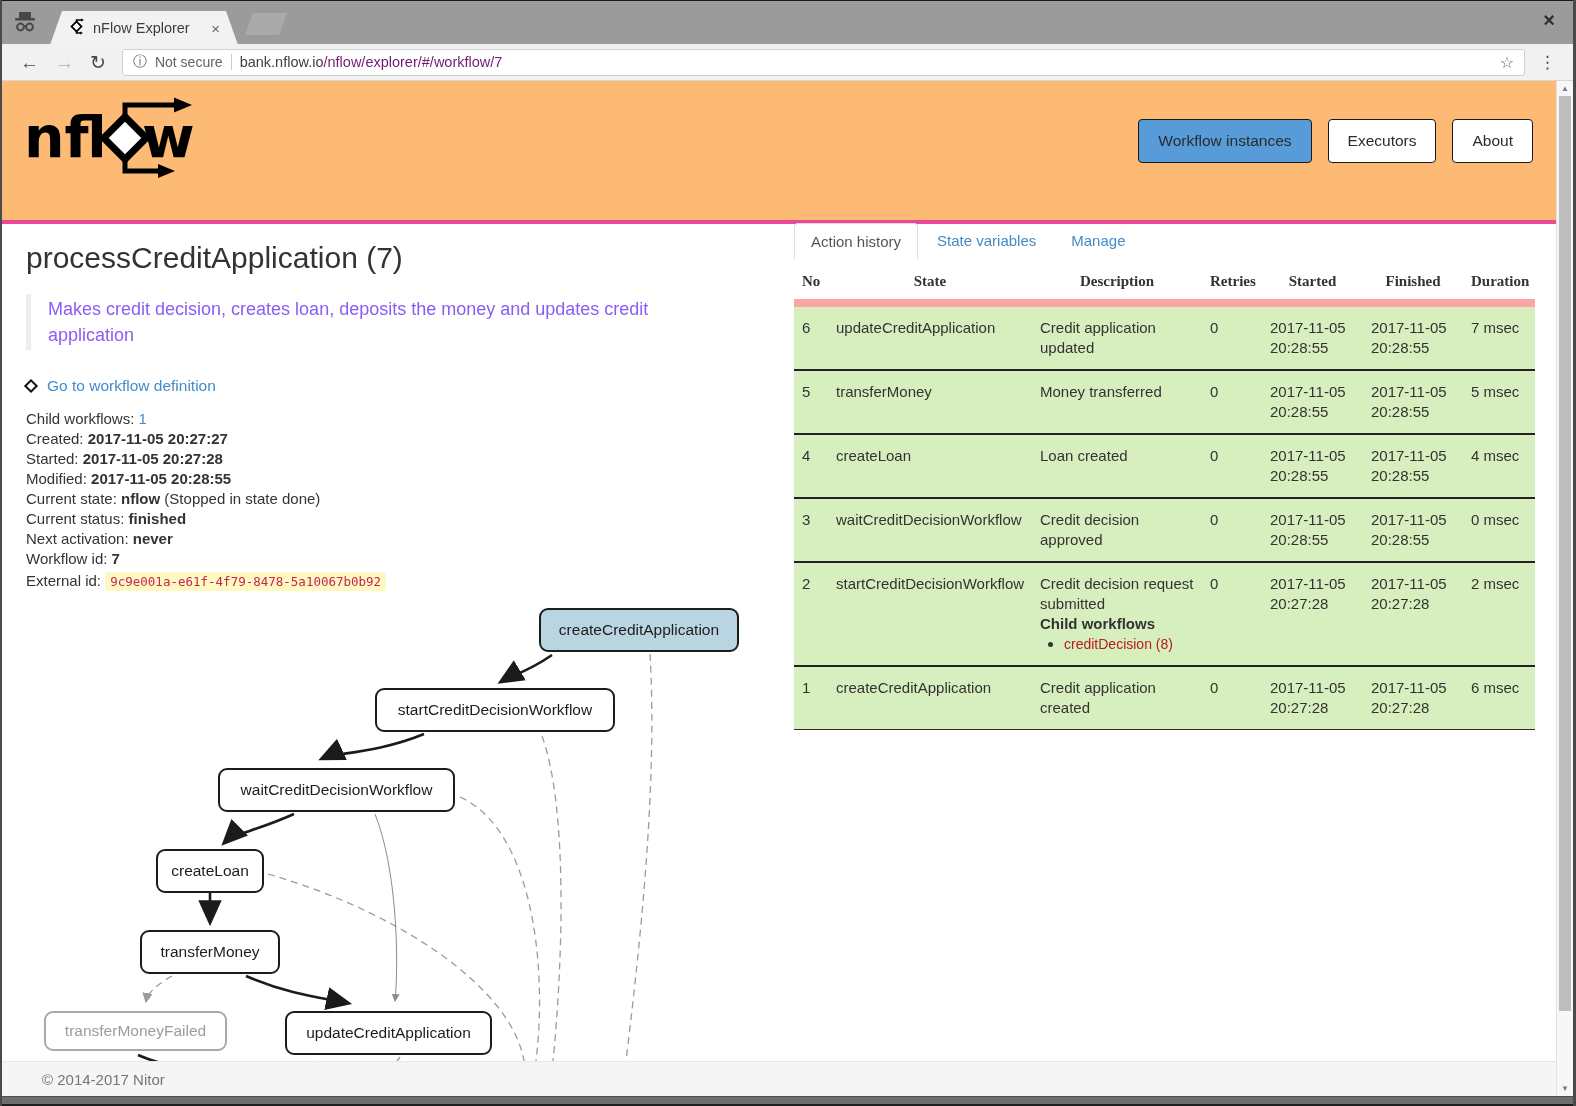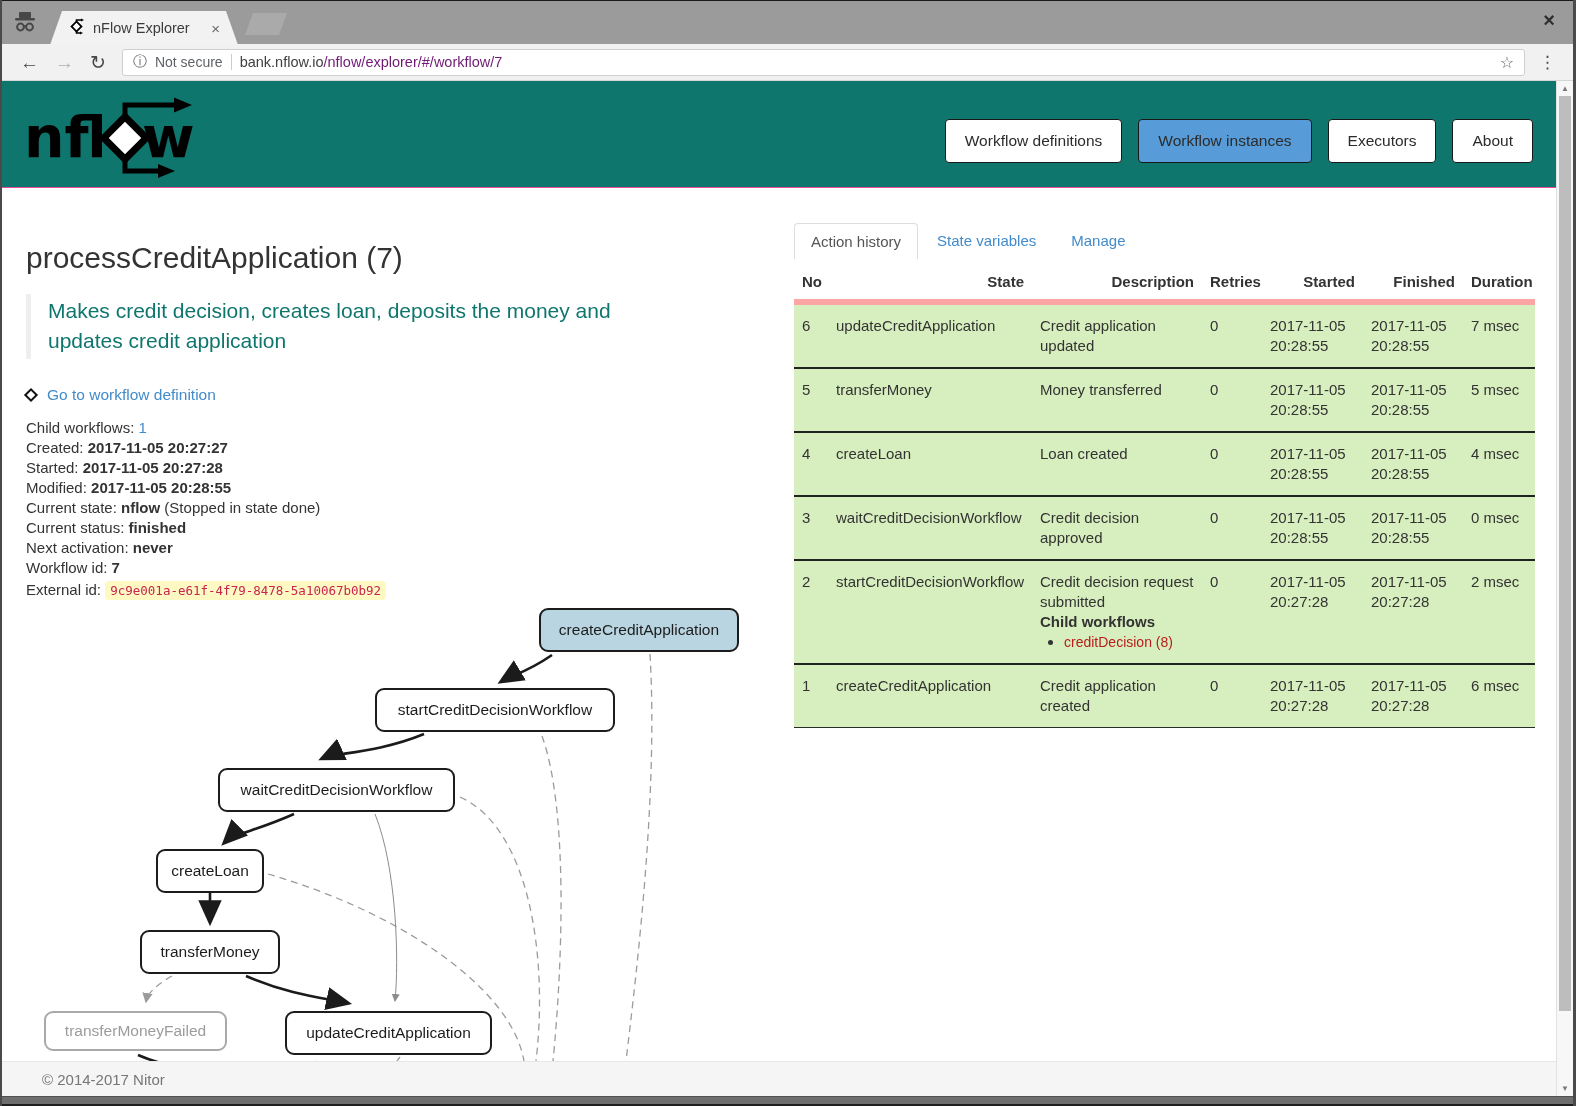--- a/index.html
+++ b/index.html
@@ -42,7 +42,7 @@
   .bottombar { height:11px; background:#6e6e6e; border-top:1px solid #515151; border-bottom:3px solid #1f1f1f; }
 
   
-  .site-header { position:absolute; top:0; left:0; right:0; height:107px; border-bottom:1px solid #ec4899; background:#0f766e; }
+  .site-header { position:absolute; top:0; left:0; right:0; height:143px; border-bottom:4px solid #ec4899; background:#fdba74; }
   .logo { position:absolute; left:22px; top:12px; }
   .main-nav { position:absolute; right:23px; top:38px; display:flex; gap:16px; }
   .nav-btn { height:44px; padding:0 19px; display:flex; align-items:center; background:#fff;

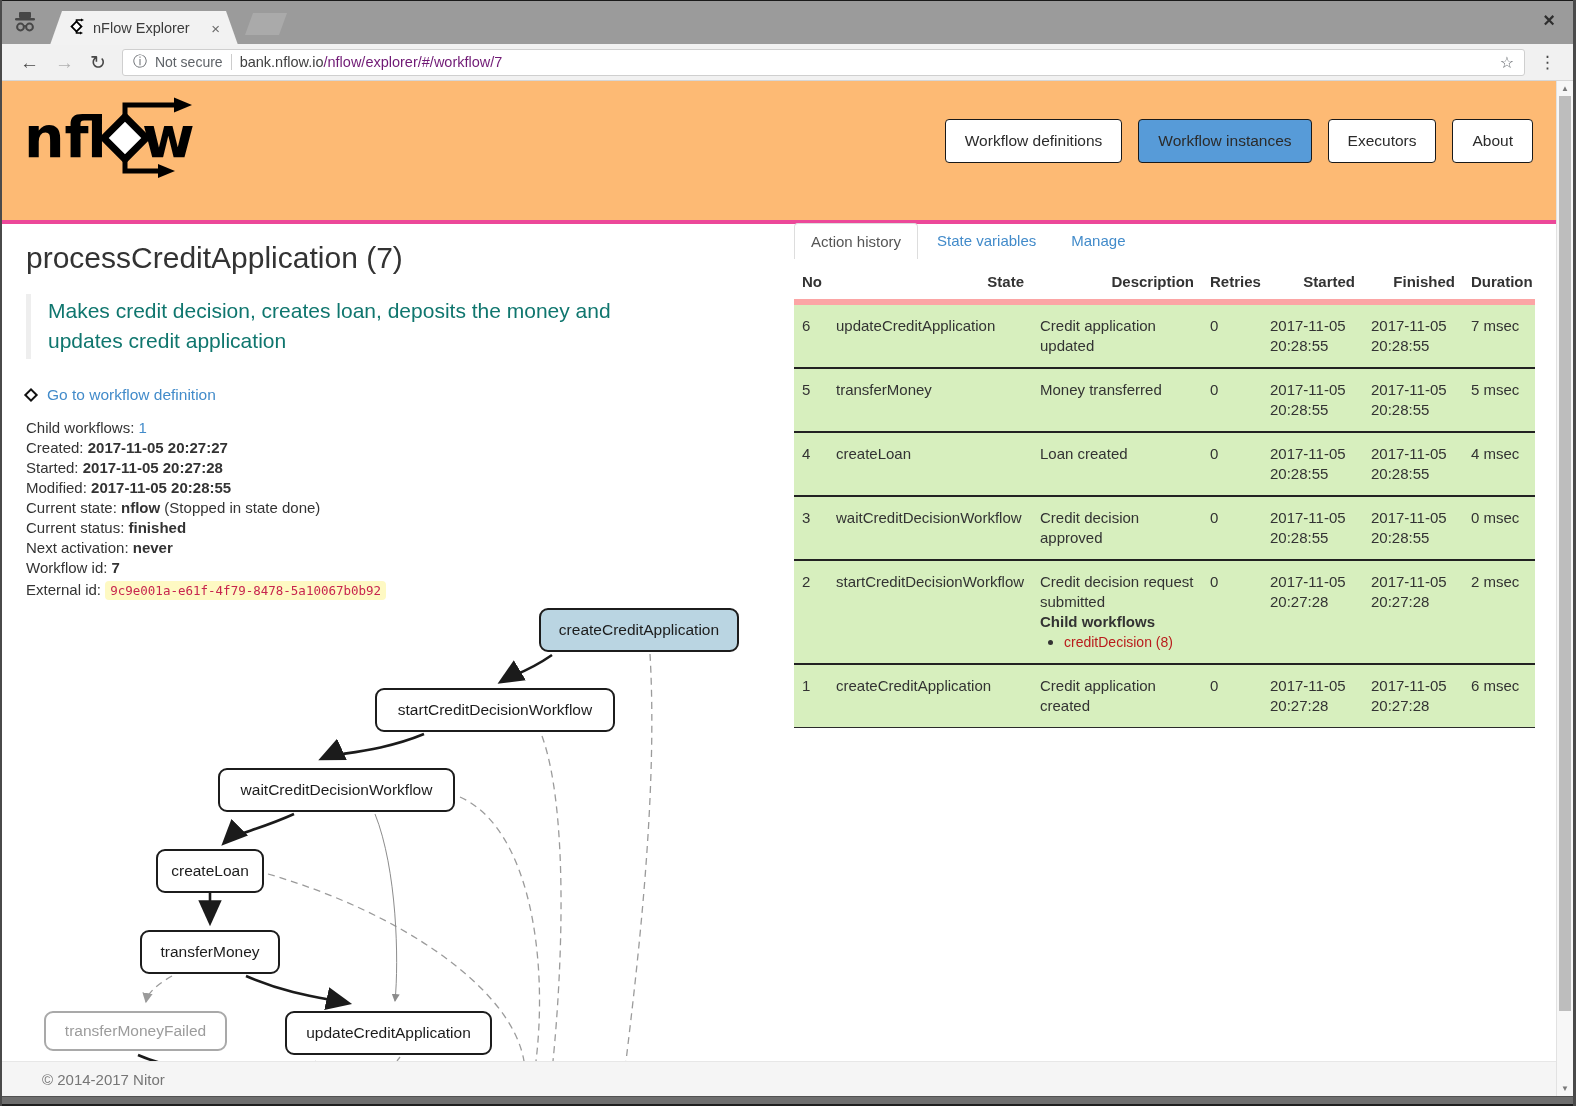--- a/index.html
+++ b/index.html
@@ -157,7 +157,6 @@
           </svg>
         </div>
         <div class="main-nav">
-          <div class="nav-btn">Workflow definitions</div>
           <div class="nav-btn active">Workflow instances</div>
           <div class="nav-btn">Executors</div>
           <div class="nav-btn">About</div>

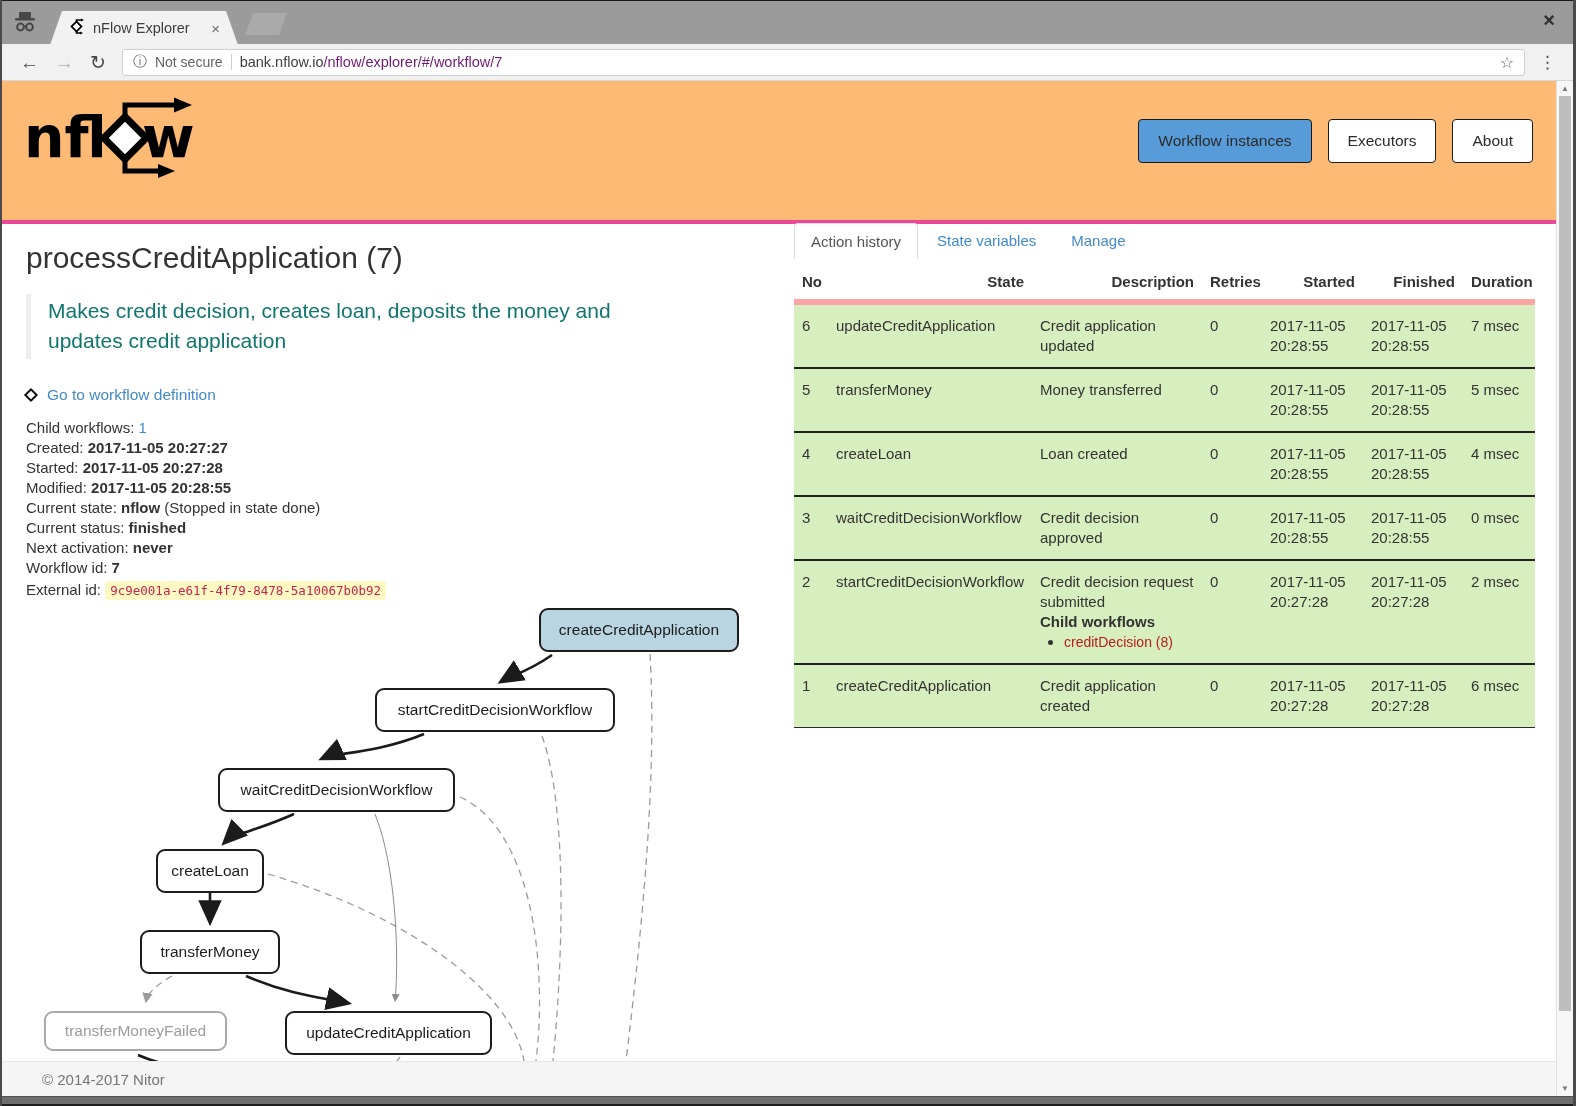--- a/index.html
+++ b/index.html
@@ -80,7 +80,7 @@
   .tab-item.link { margin-left:3px; }
 
   table.actions { border-collapse:collapse; width:741px; margin-top:8px; table-layout:fixed; }
-  table.actions th { text-align:right; font-size:15px; color:#333; font-weight:700; padding:6px 8px 9px 8px; border-bottom:6px solid #fca5a5; }
+  table.actions th { text-align:center; font-size:15px; color:#333; font-weight:700; padding:6px 8px 9px 8px; border-bottom:8px solid #fca5a5;font-family:Liberation Serif, serif; }
   table.actions td { font-size:15px; color:#333; padding:11px 8px; vertical-align:top; background:#d7efbe; line-height:20px; }
   table.actions tbody tr { border-top:2px solid #222; }
   table.actions tbody tr:first-child { border-top:none; }

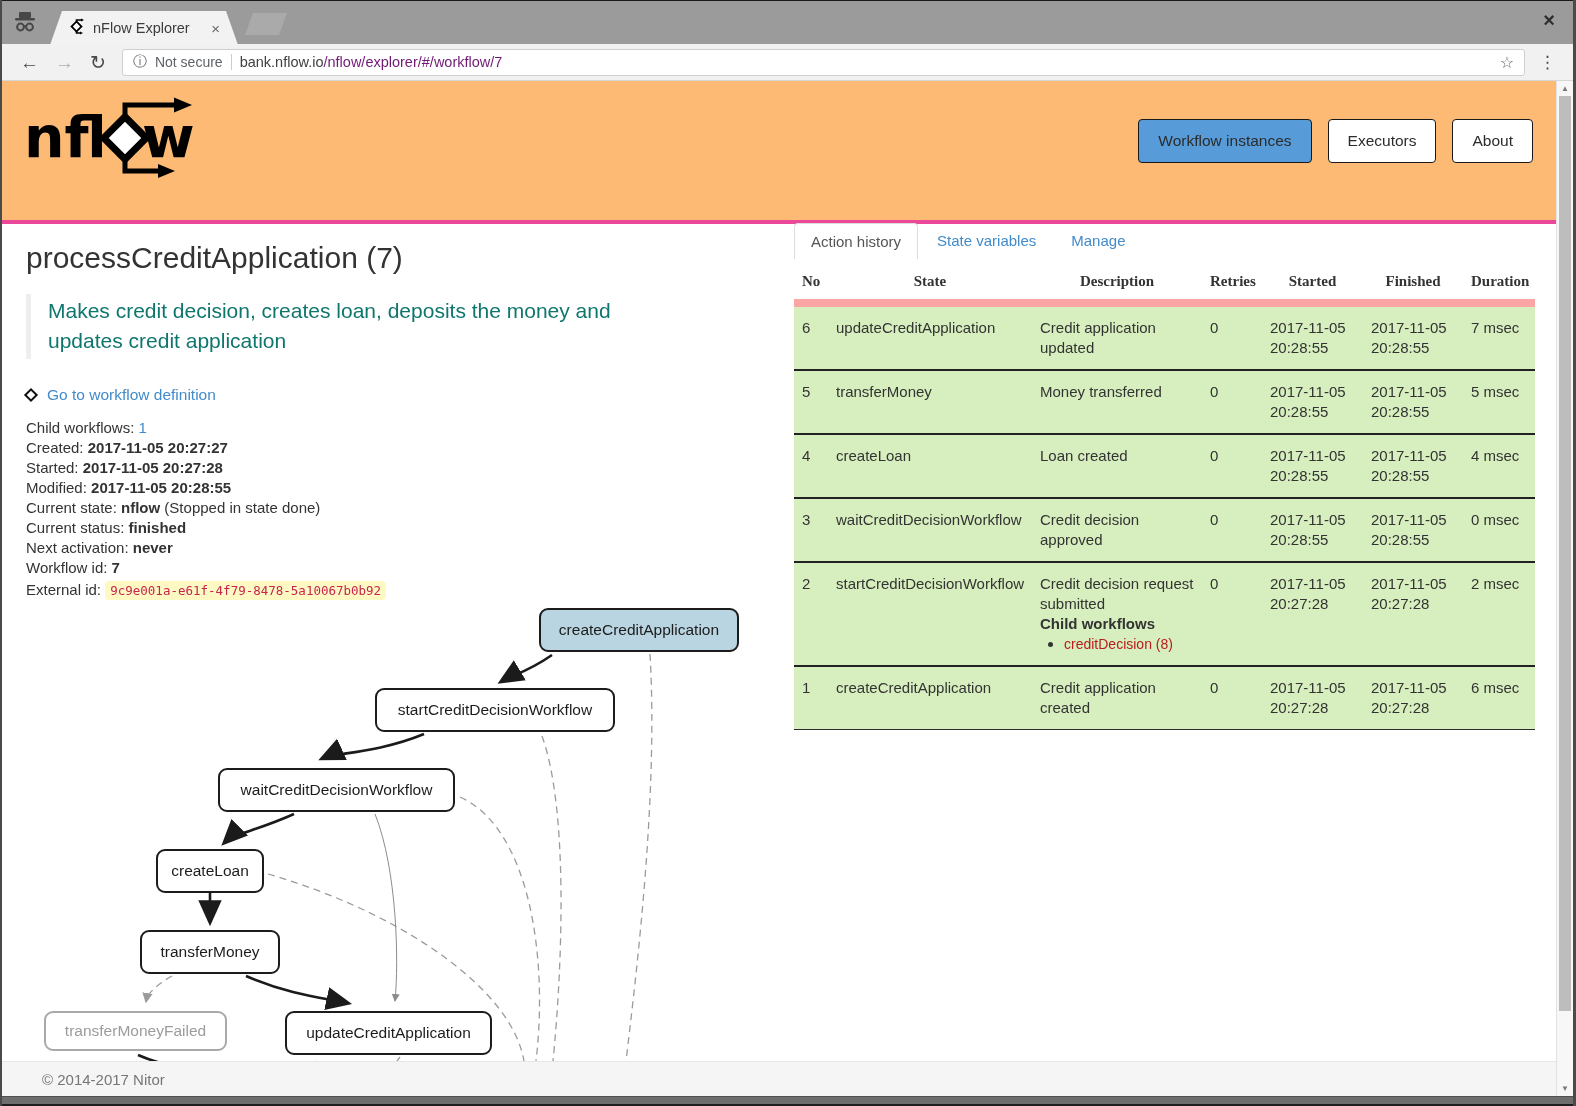--- a/index.html
+++ b/index.html
@@ -53,7 +53,7 @@
   .left-col { position:absolute; left:24px; top:118px; width:748px; }
   .wf-title { font-size:30px; font-weight:400; color:#333; margin-top:42px; letter-spacing:0; }
   .wf-desc { margin-top:19px; border-left:5px solid #eeeeee; padding:2px 0 2px 17px;
-             font-size:21px; color:#0f766e; line-height:1.45; width:660px; }
+             font-size:18px; color:#8b5cf6; line-height:1.45; width:660px; }
   .def-link { margin-top:27px; display:flex; align-items:center; gap:11px; }
   .diamond-ic { width:10px; height:10px; border:2.5px solid #111; transform:rotate(45deg); display:inline-block; }
   .def-link a { color:#428bca; font-size:15.5px; text-decoration:none; }

